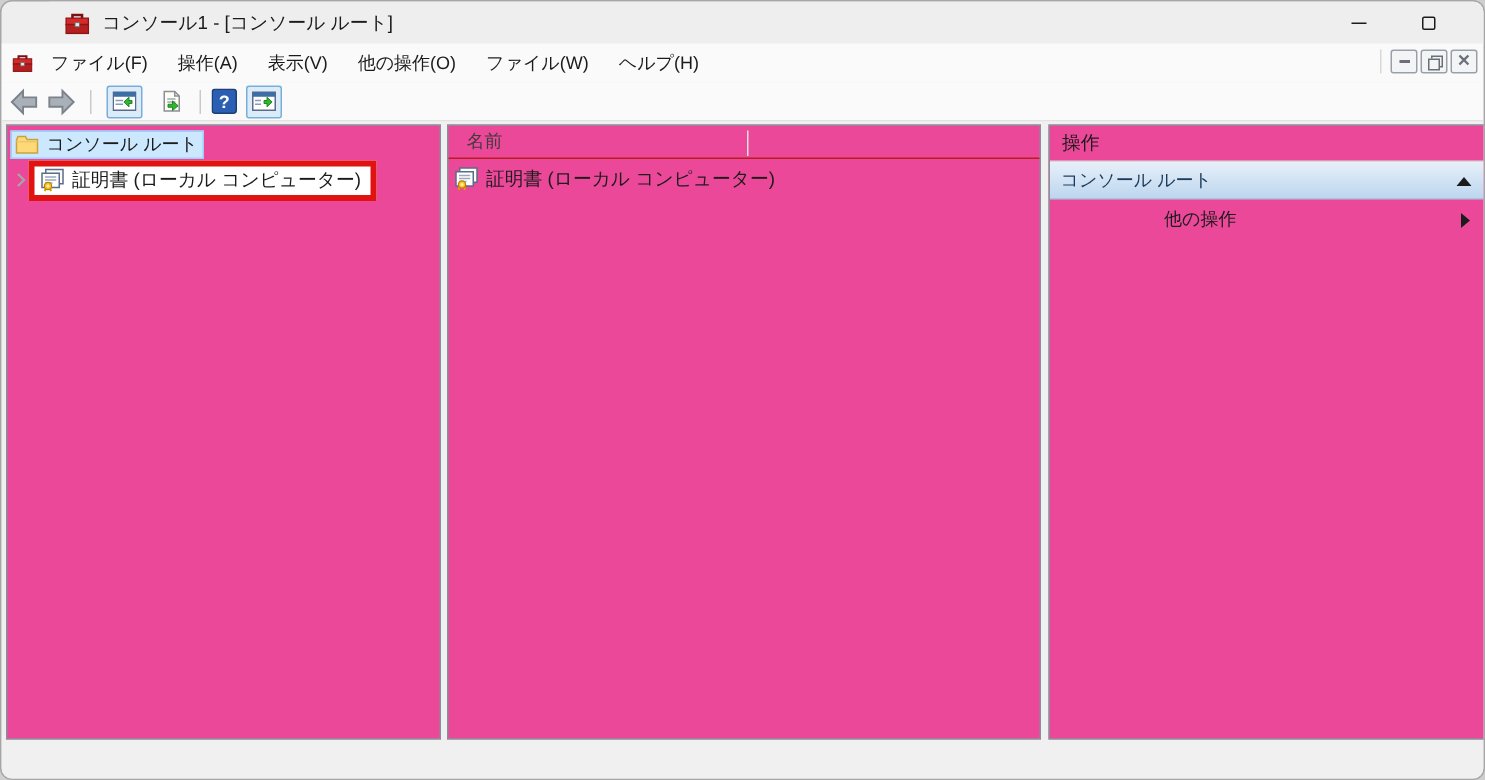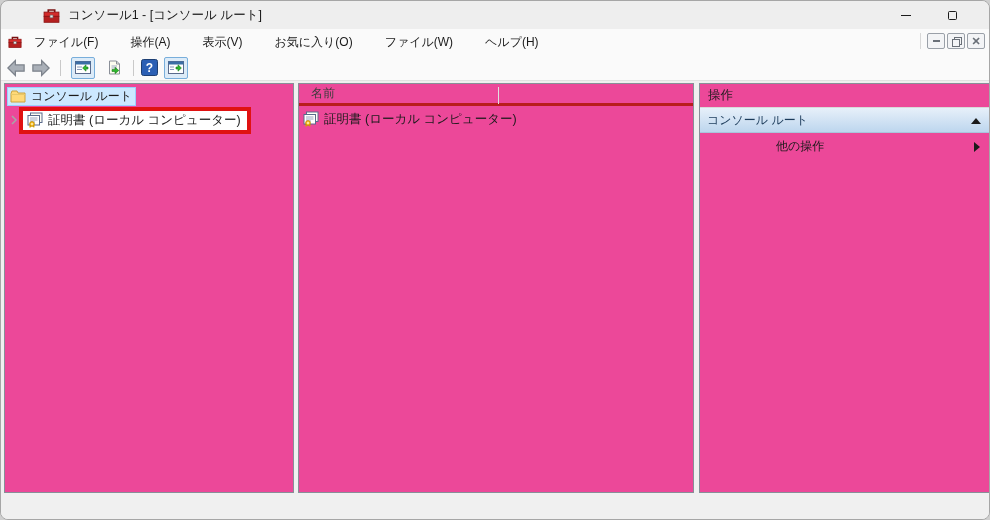--- a/index.html
+++ b/index.html
@@ -20,7 +20,7 @@
   
   .menubar { position:absolute; left:0; top:28px; width:100%; height:26px; background:#fafafa; display:flex; align-items:center; }
   .menubar .appicon { width:14px; height:14px; margin-left:7px; }
-  .menu-items { display:flex; margin-left:10px; gap:28px; }
+  .menu-items { display:flex; margin-left:10px; gap:16px; }
   .menu-item { font-size:12px; color:#1b1b1b; padding:3px 2px; }
   .mdi-btns { position:absolute; right:4px; top:4px; display:flex; gap:2px; align-items:center; border-left:1px solid #d8d8d8; padding-left:6px; }
   .mdi-btn { width:18px; height:16px; border:1px solid #9aa0a8; background:#f3f4f6; border-radius:2px; display:flex; align-items:center; justify-content:center; color:#6a7078; }

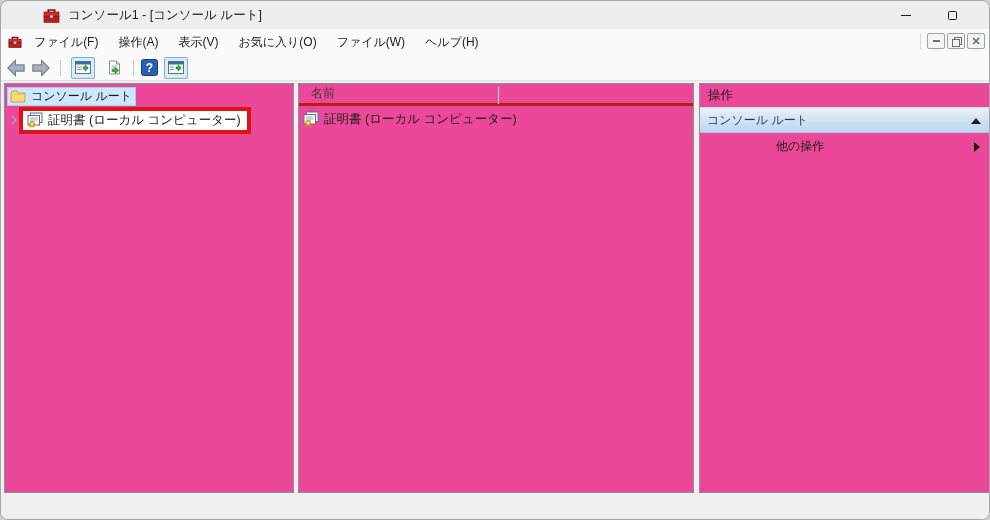--- a/index.html
+++ b/index.html
@@ -149,7 +149,7 @@
       <span class="menu-item">ファイル(F)</span>
       <span class="menu-item">操作(A)</span>
       <span class="menu-item">表示(V)</span>
-      <span class="menu-item">お気に入り(O)</span>
+      <span class="menu-item">他の操作(O)</span>
       <span class="menu-item">ファイル(W)</span>
       <span class="menu-item">ヘルプ(H)</span>
     </div>

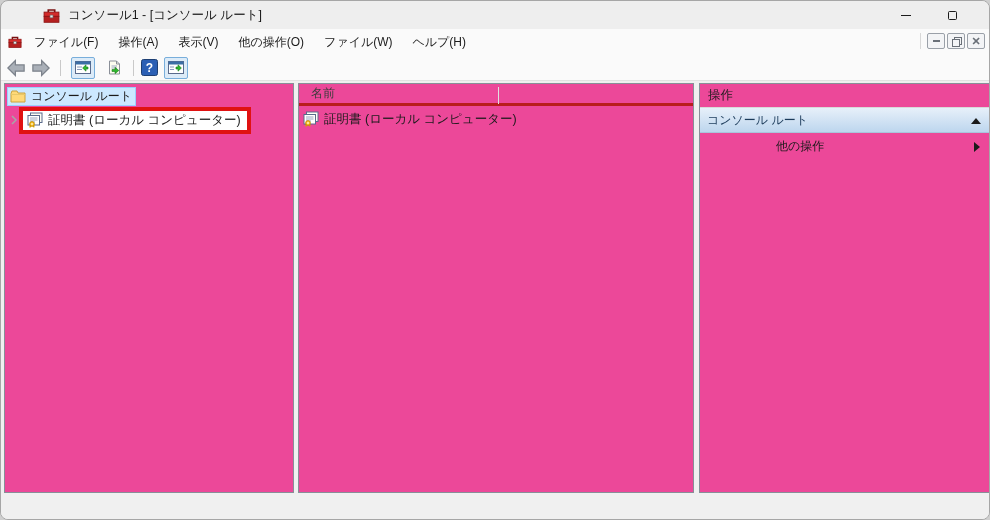--- a/index.html
+++ b/index.html
@@ -48,7 +48,7 @@
   .red-box { display:flex; align-items:center; border:4px solid #e01212; height:27px; padding:0 6px 0 4px; margin-left:-1px; background:#ffffff; }
   .red-box .lbl { font-size:12.5px; color:#1b1b1b; margin-left:5px; white-space:nowrap; }
   
-  .list-header { position:absolute; left:0; top:0; width:100%; height:22px; border-bottom:3px solid #b91c1c; display:flex; align-items:center; }
+  .list-header { position:absolute; left:0; top:0; width:100%; height:22px; border-bottom:1px solid #b91c1c; display:flex; align-items:center; }
   .list-header .col-lbl { font-size:12px; color:#3c3c3c; margin-left:12px; }
   .col-sep { position:absolute; left:199px; top:3px; width:1px; height:17px; background:#e0e0e0; }
   .list-row { position:absolute; left:0; top:25px; height:20px; display:flex; align-items:center; }

